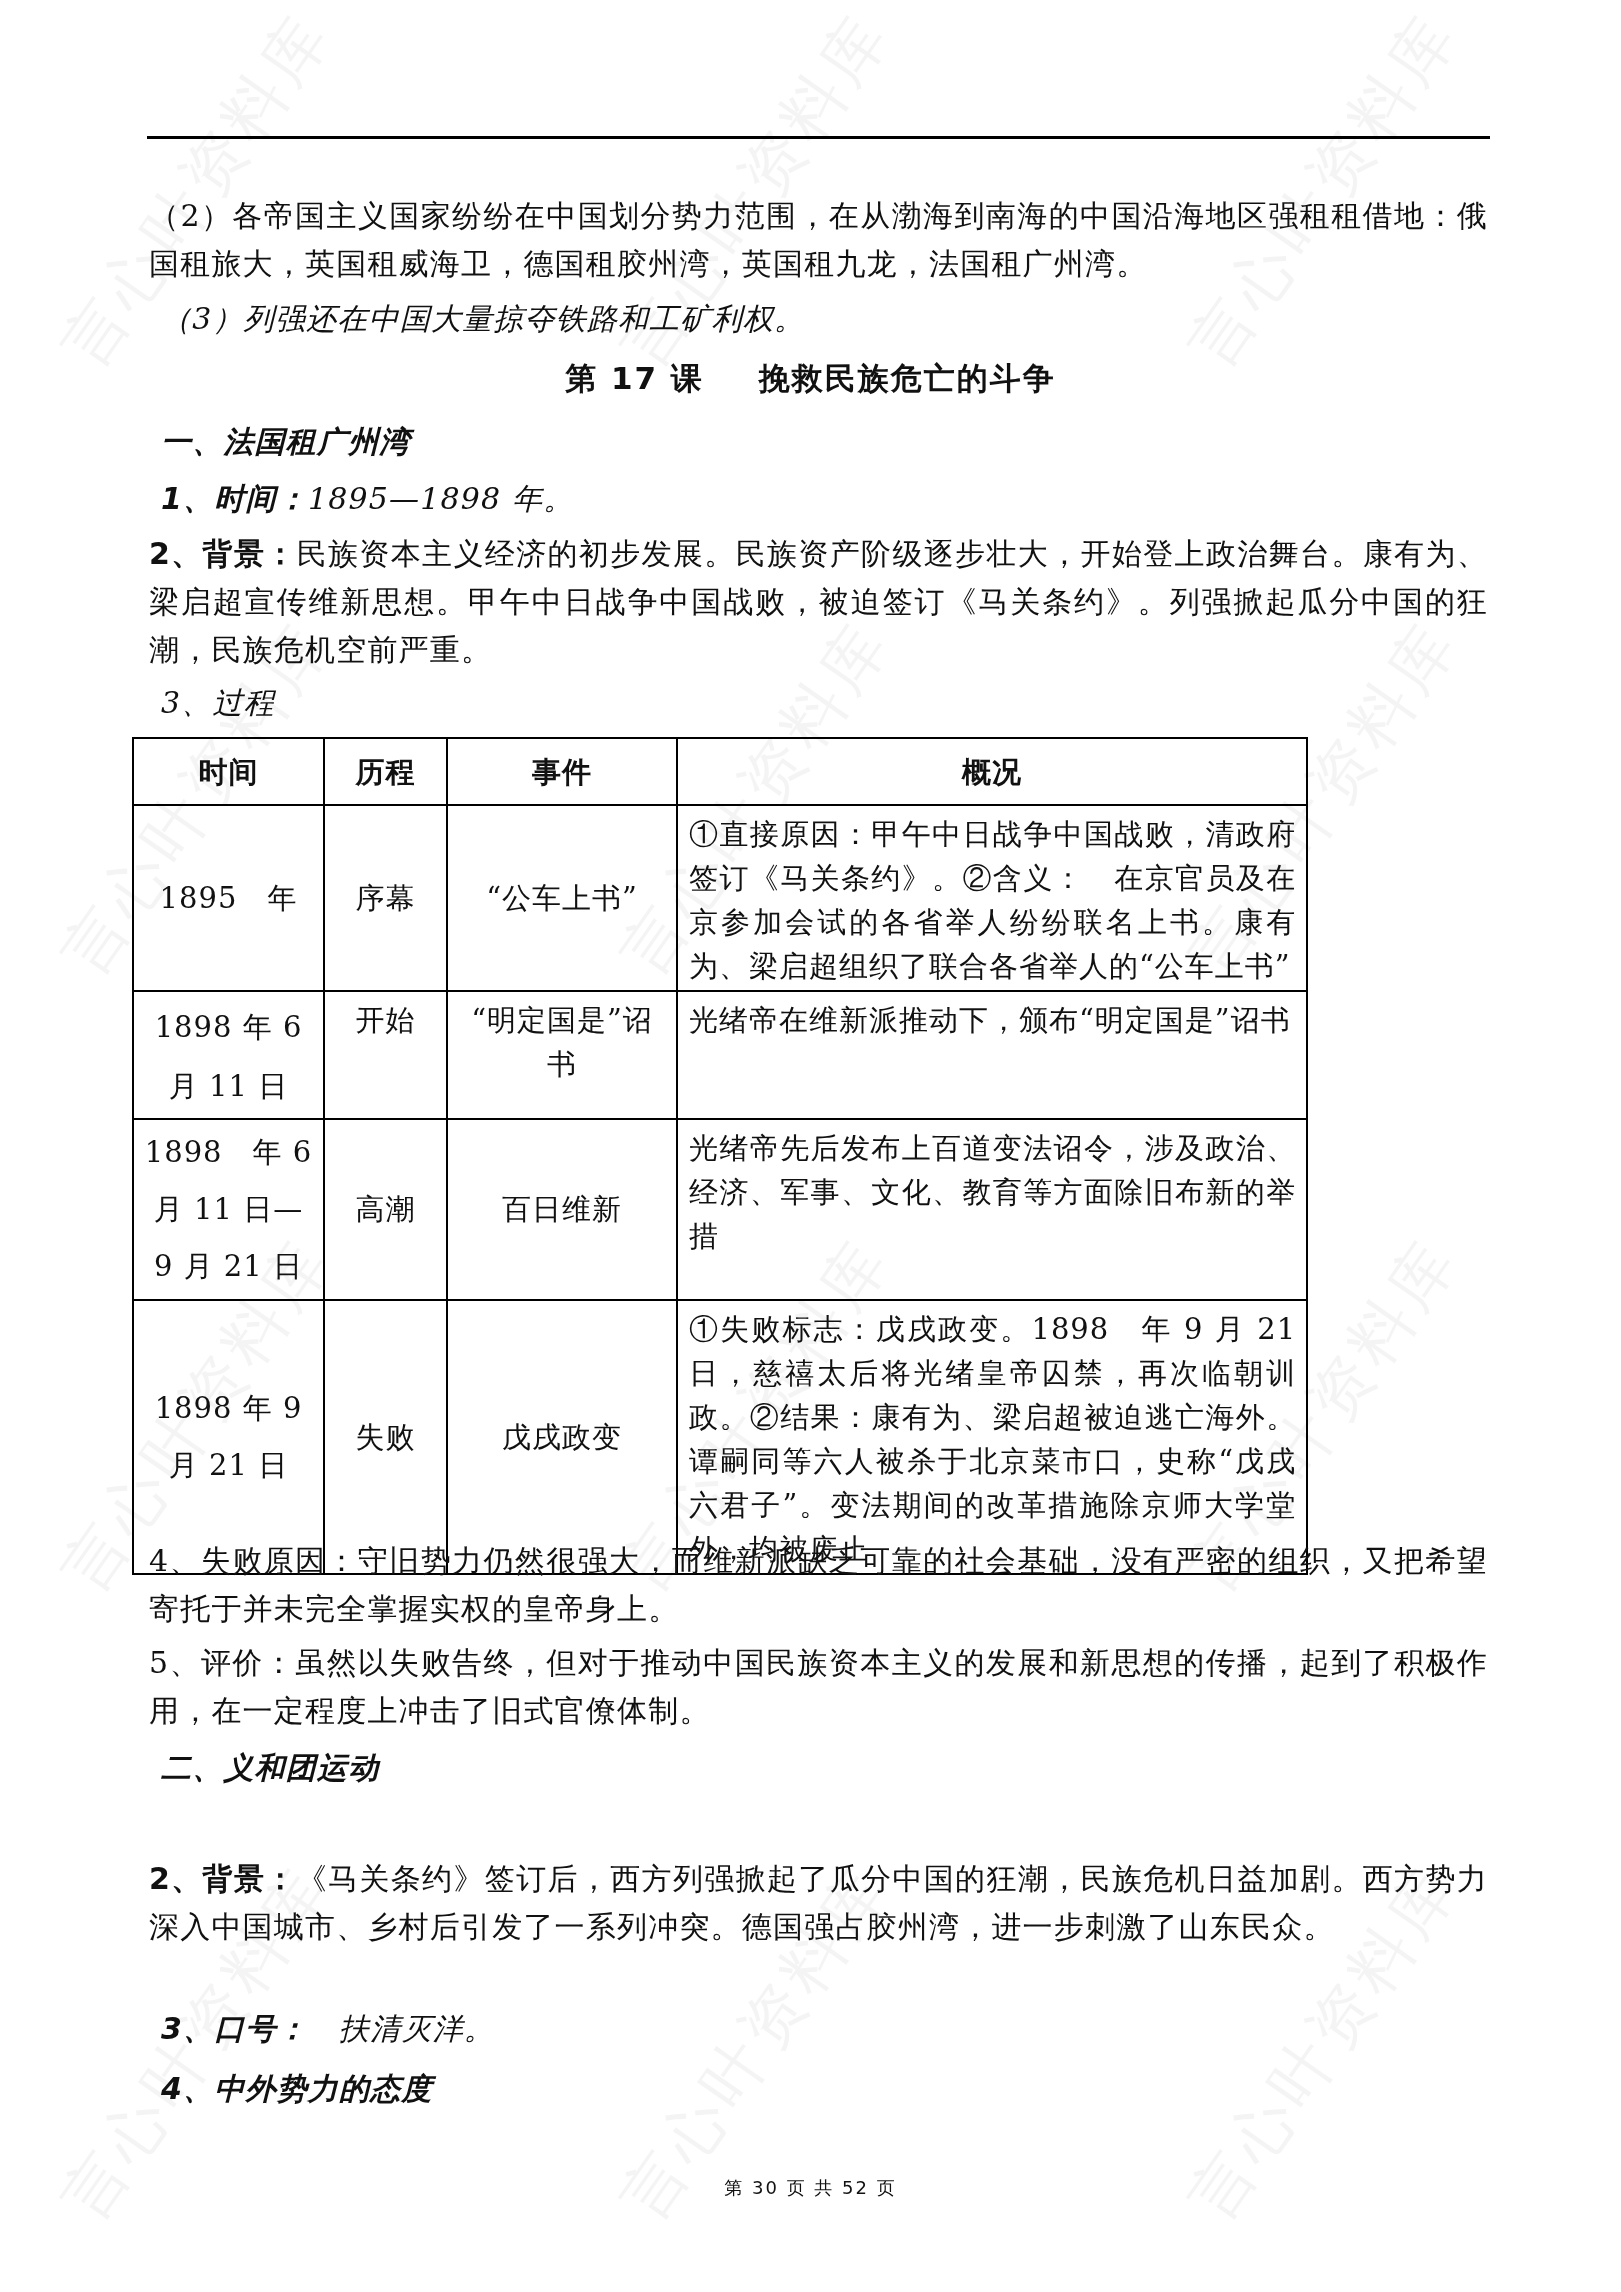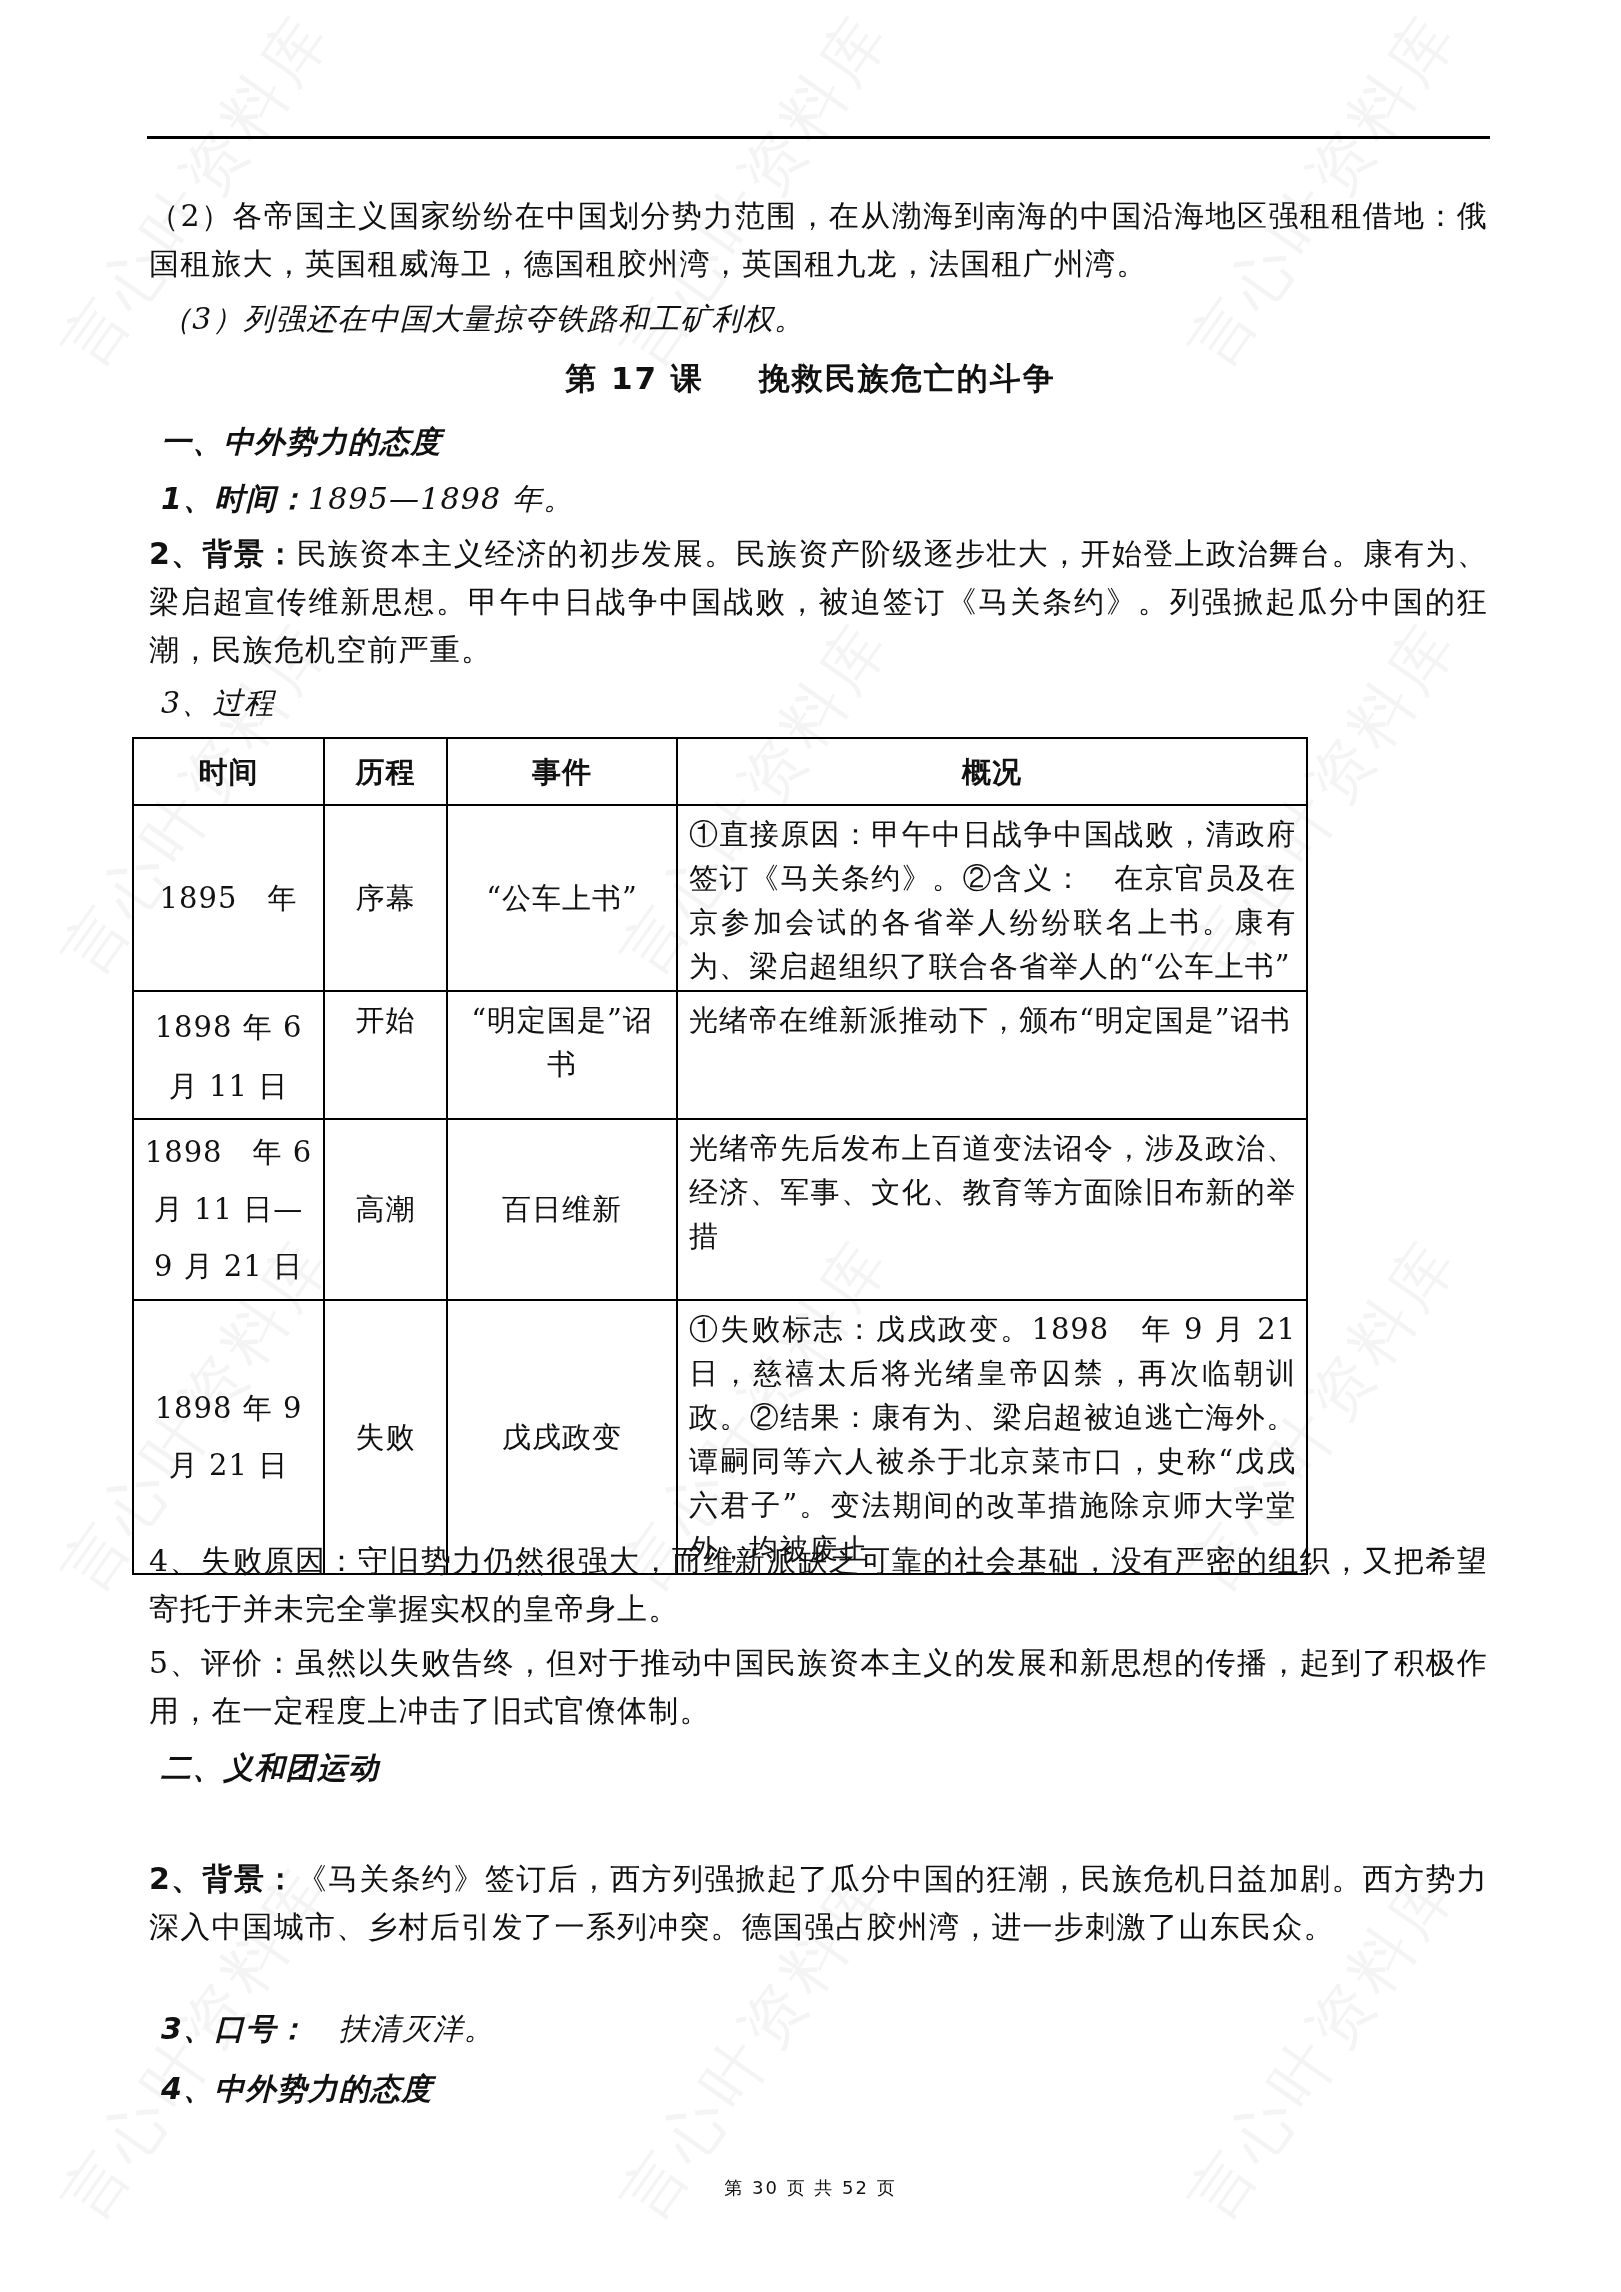--- a/index.html
+++ b/index.html
@@ -52,7 +52,7 @@
     <span>第 17 课</span><span class="gap"></span><span>挽救民族危亡的斗争</span>
   </div>
 
-  <div class="line bold" style="top:417px;">一、中外势力的态度</div>
+  <div class="line bold" style="top:417px;">一、法国租广州湾</div>
 
   <div class="line" style="top:474px;">
     <span class="bold">1、时间：</span><span>1895—1898 年。</span>

